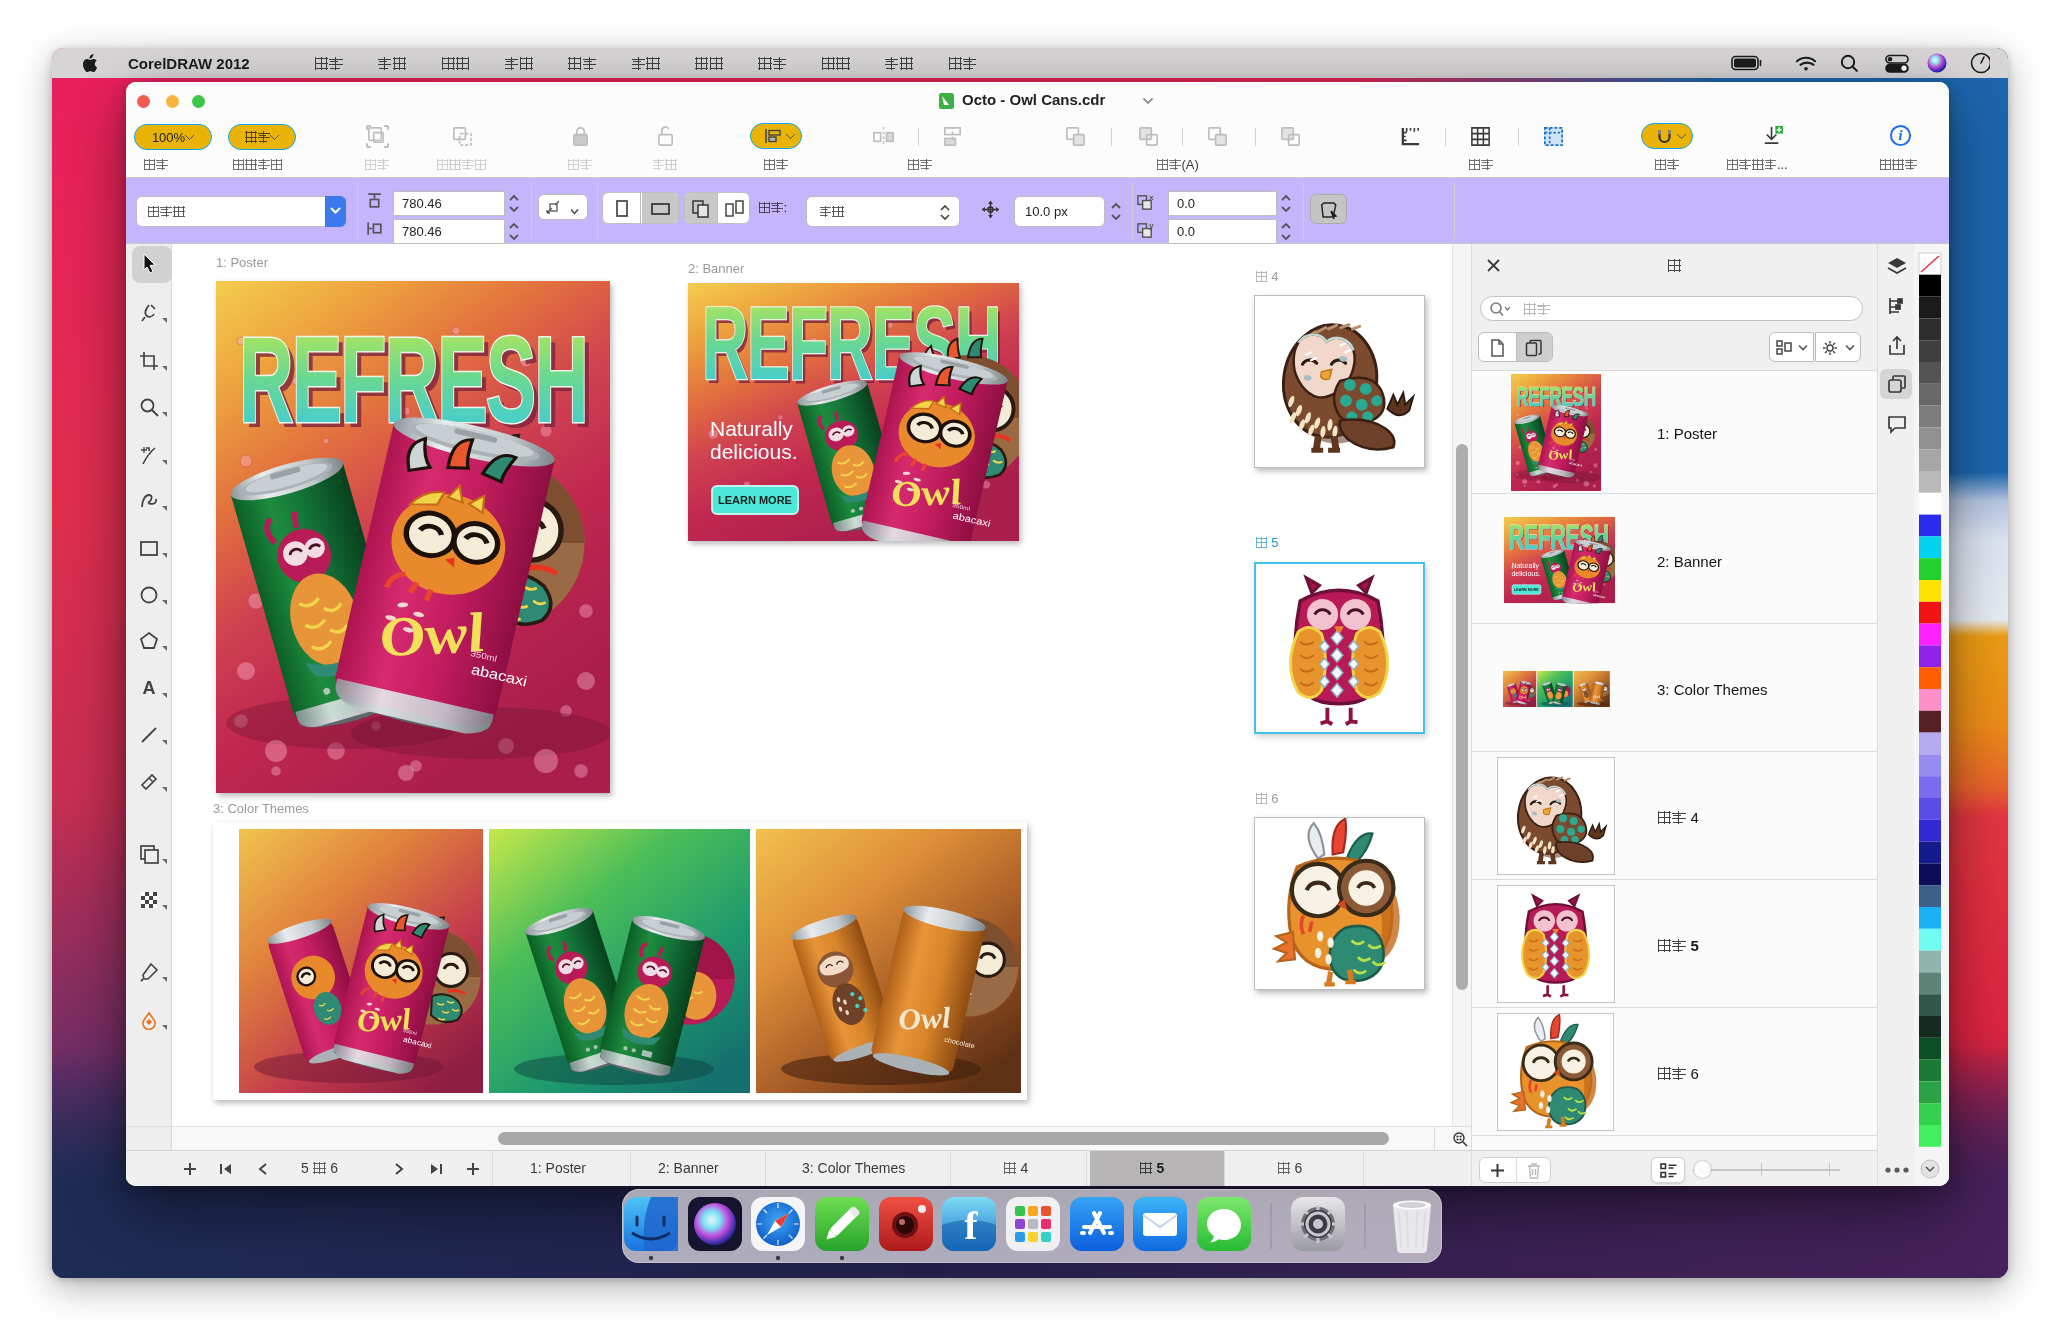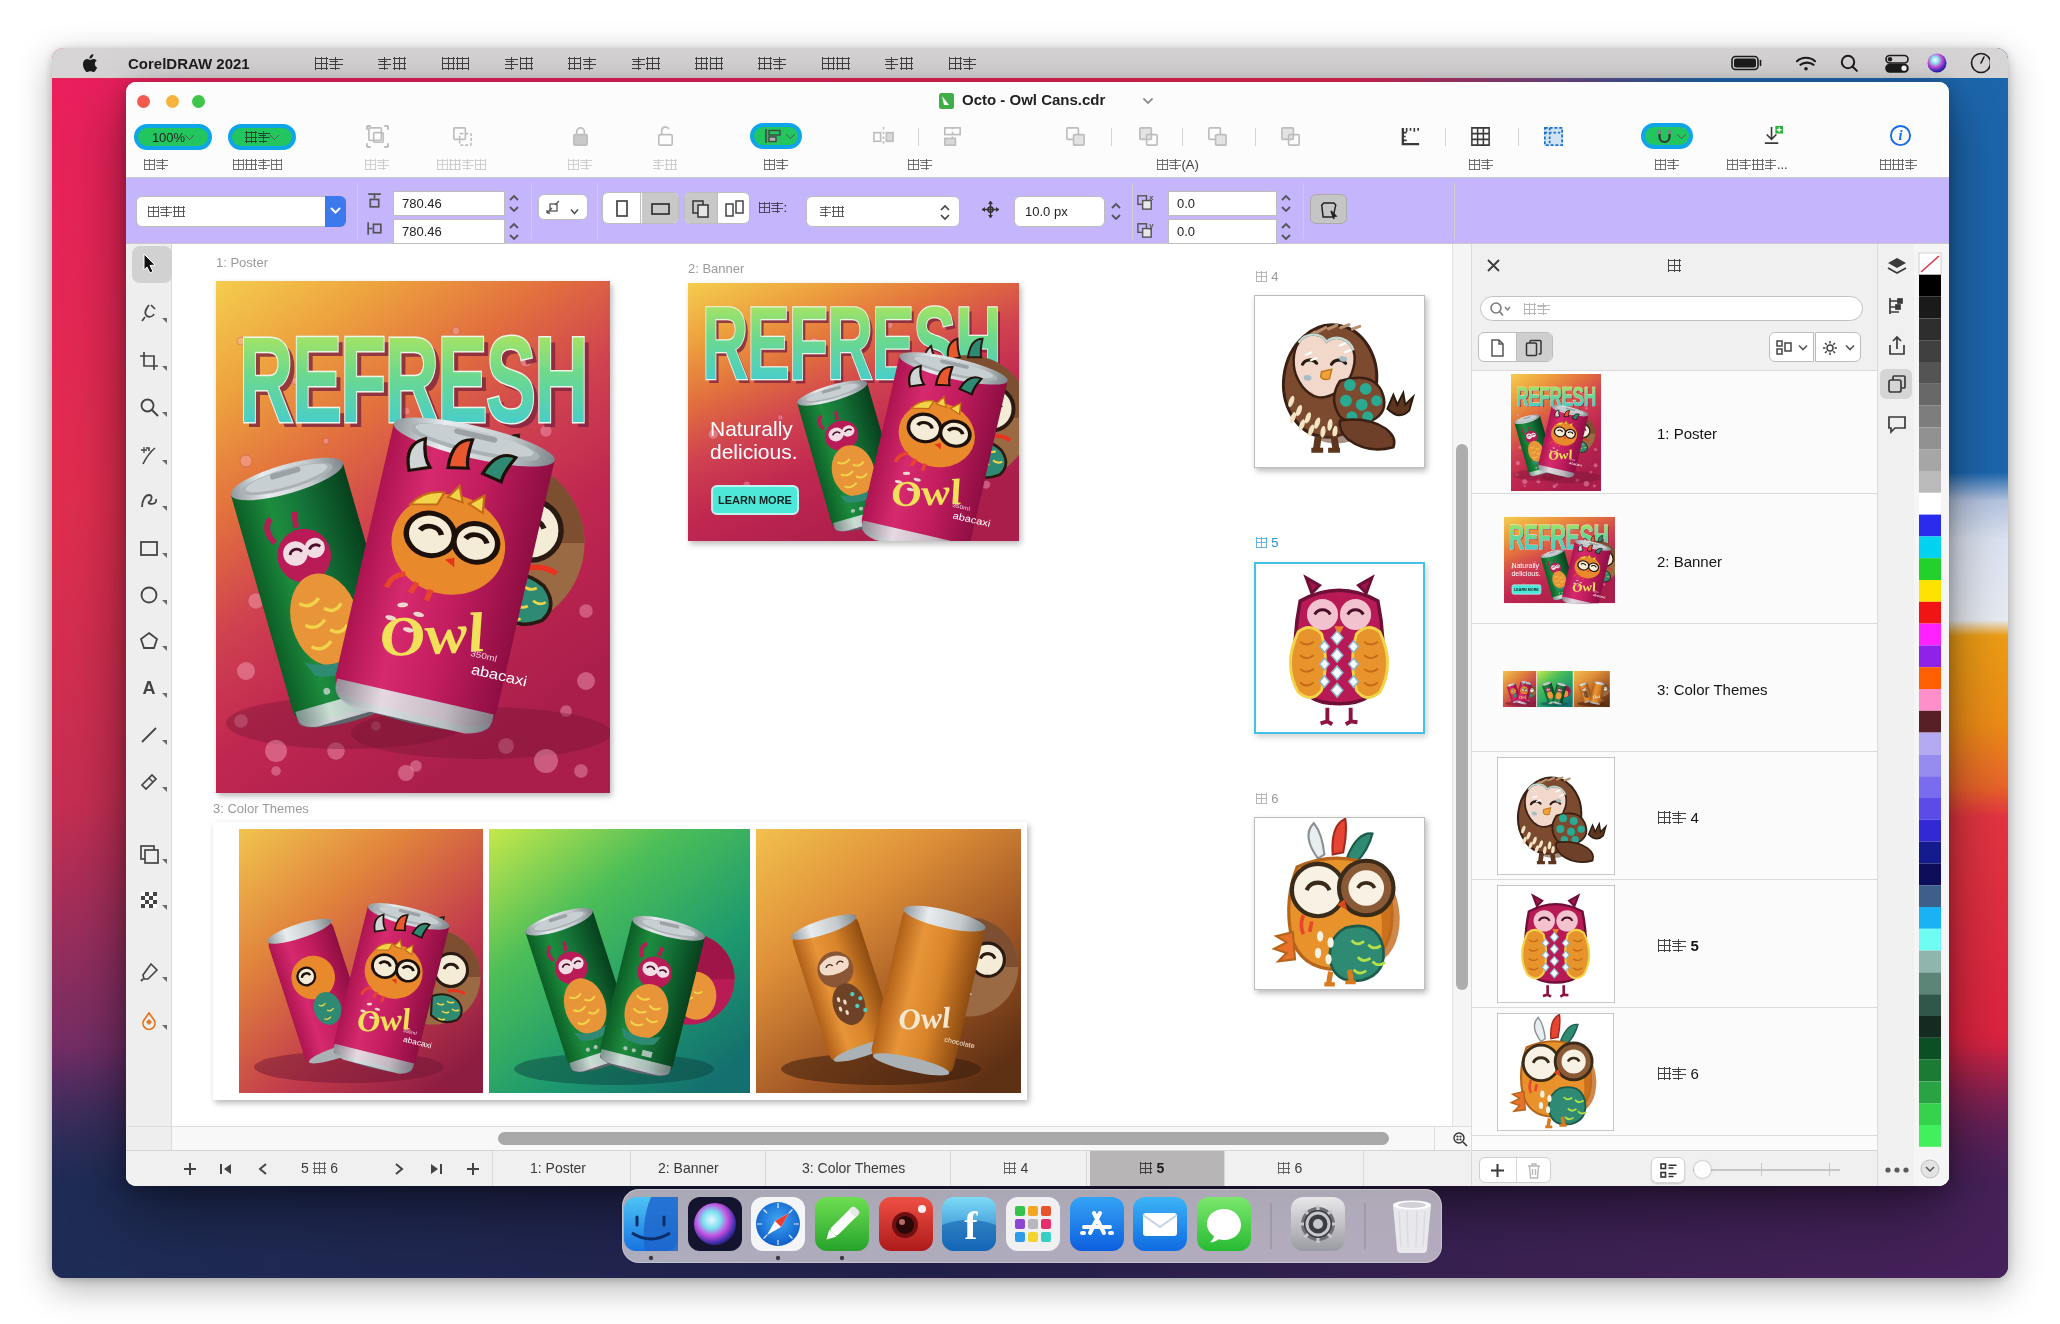--- a/index.html
+++ b/index.html
@@ -528,7 +528,7 @@
   <svg class="abs" style="left:29px;top:6px" width="17" height="19" viewBox="0 0 17 19">
     <path fill="#1c1c1c" d="M11.4 3.1c.7-.9 1.2-2.1 1-3.1-1 .1-2.2.7-2.9 1.6-.6.8-1.2 2-1 3.1 1.1 0 2.2-.7 2.9-1.6zM13.8 10.1c0-2.2 1.8-3.2 1.9-3.3-1-1.5-2.6-1.7-3.2-1.7-1.4-.1-2.6.8-3.3.8-.7 0-1.7-.8-2.9-.8-1.5 0-2.8.9-3.6 2.2-1.5 2.6-.4 6.5 1.1 8.6.7 1 1.6 2.2 2.7 2.1 1.1 0 1.5-.7 2.8-.7 1.3 0 1.7.7 2.9.7 1.2 0 2-1 2.7-2.1.8-1.2 1.2-2.4 1.2-2.4s-2.3-.9-2.3-3.4z"></path>
   </svg>
-  <div class="abs" style="left:76px;top:7px;font-weight:bold;font-size:15px;">CorelDRAW 2021</div>
+  <div class="abs" style="left:76px;top:7px;font-weight:bold;font-size:15px;">CorelDRAW 2012</div>
   <div class="abs" style="left:262px;top:7px;font-size:15px;letter-spacing:0;display:flex;gap:34px;color:#1c1c1c">
     <span><i class="cj"></i><i class="cj v2"></i></span>
       <span><i class="cj v2"></i><i class="cj"></i></span>

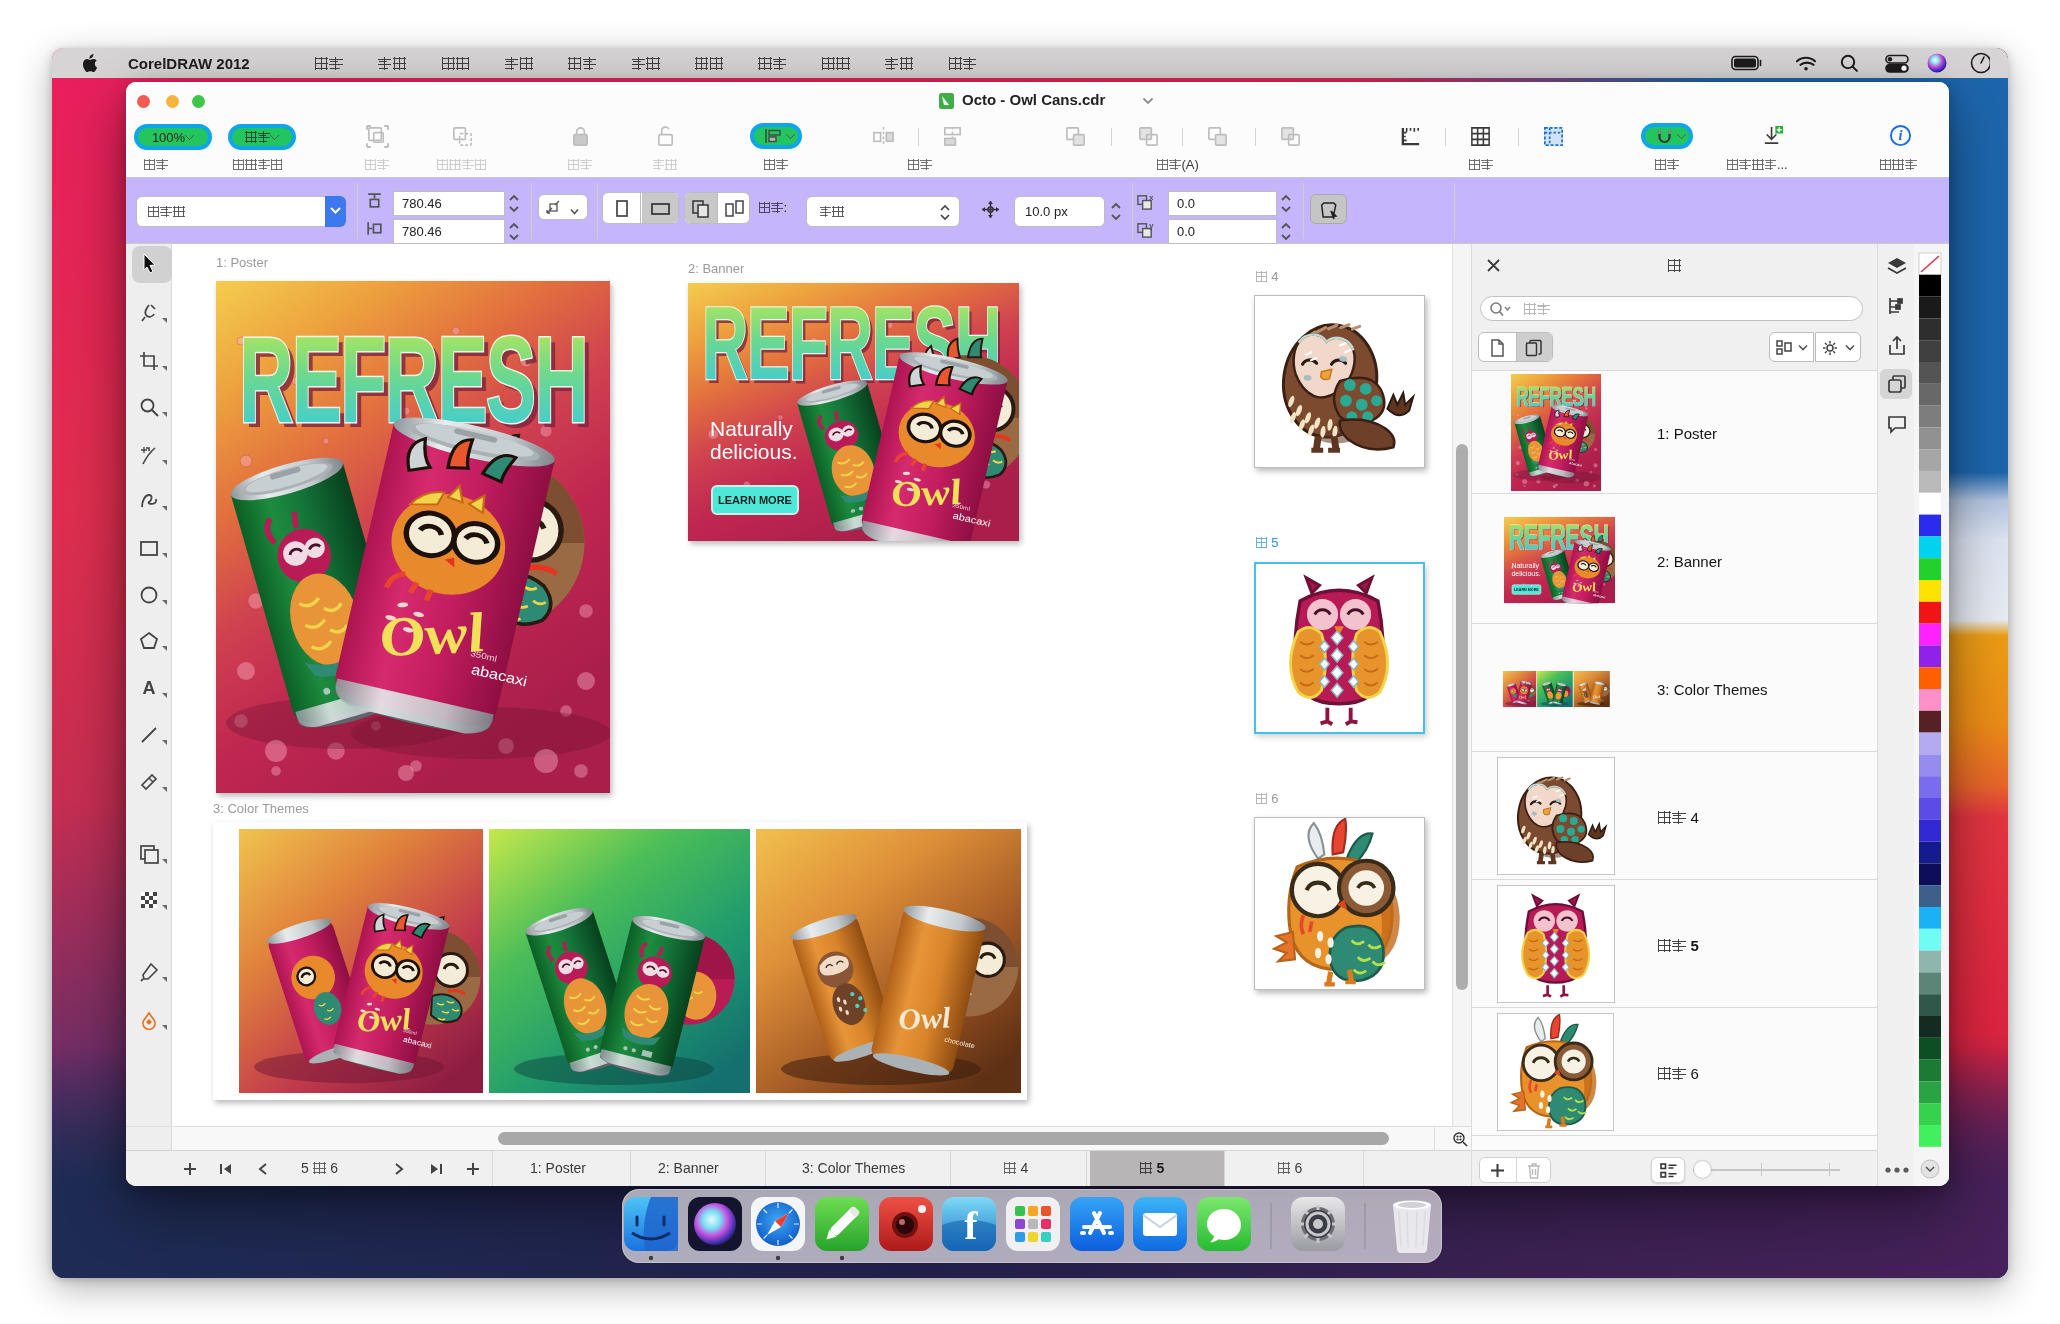--- a/index.html
+++ b/index.html
@@ -34,7 +34,7 @@
   #dock { left:622px; top:1189px; width:820px; height:74px; border-radius:17px;
     background:rgba(228,226,233,.72); box-shadow:inset 0 0 0 1px rgba(255,255,255,.30), 0 0 2px rgba(0,0,0,.25); }
   
-  .pill { height:26px; border:4px solid #0ea5e9; border-radius:13px; background:#22c55e; display:flex; align-items:center; justify-content:center; font-size:13px; color:#222;text-align:right; }
+  .pill { height:26px; border:1px solid #0ea5e9; border-radius:13px; background:#eab308; display:flex; align-items:center; justify-content:center; font-size:13px; color:#222;text-align:right; }
   .chv { width:9px; height:7px; display:inline-block;
     background:linear-gradient(45deg, transparent 42%, #555 42%, #555 58%, transparent 58%) 0 0/55% 100% no-repeat,
                linear-gradient(-45deg, transparent 42%, #555 42%, #555 58%, transparent 58%) 100% 0/55% 100% no-repeat; }

